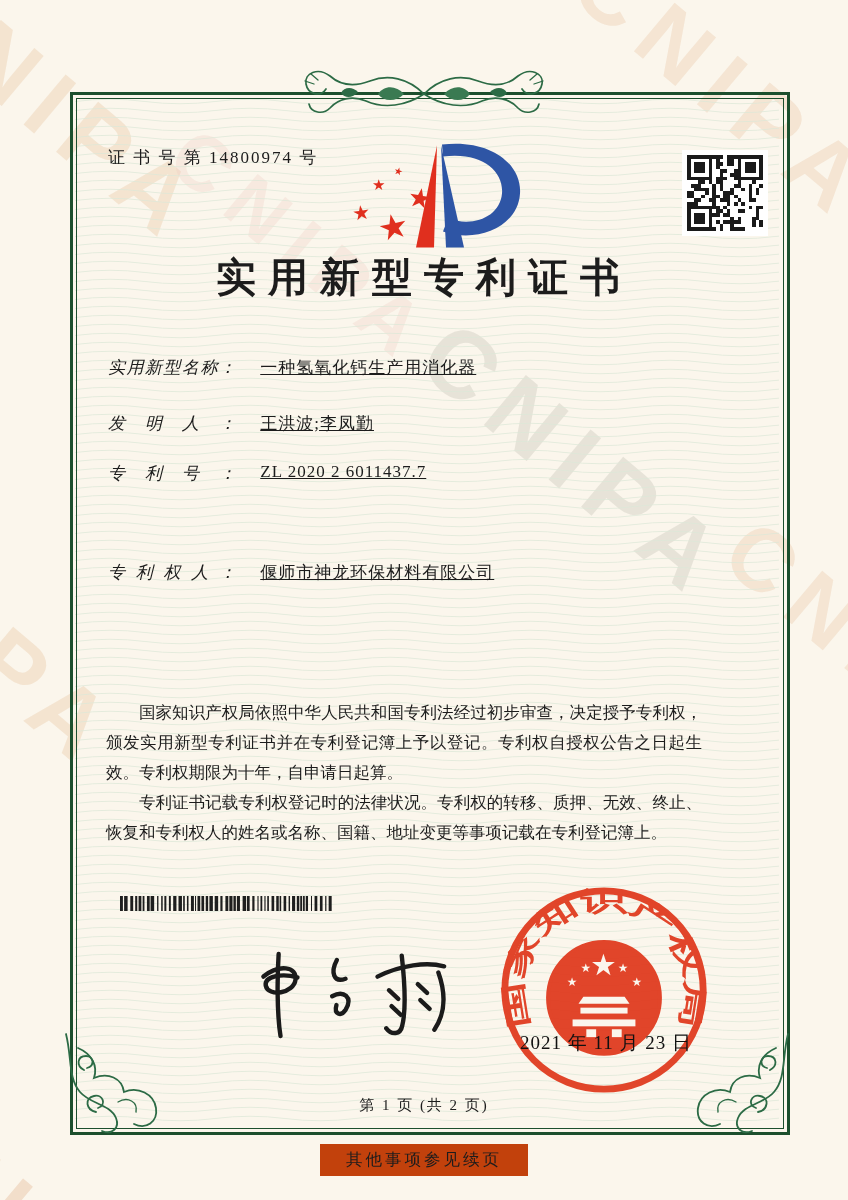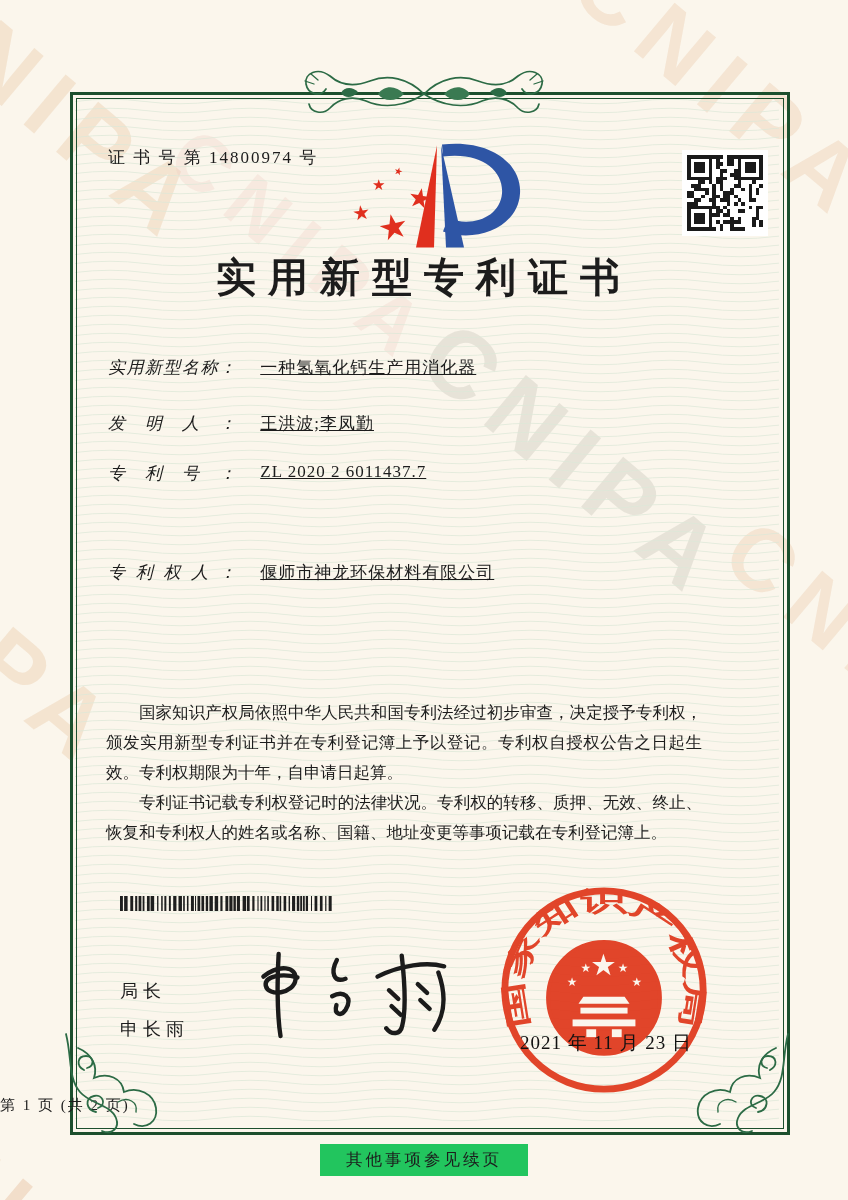--- a/index.html
+++ b/index.html
@@ -426,10 +426,6 @@
         <rect x="208.6467640929856" y="0" width="3.027206108393148" height="15" fill="#1e1e1e"></rect>
       </svg>
 
-    <div class="sig-block">
-      <div>局长</div>
-      <div>申长雨</div>
-    </div>
 
     <svg class="signature" viewBox="0 0 200 105">
       <g fill="none" stroke="#1b1b1b" stroke-width="4.4" stroke-linecap="round" stroke-linejoin="round">

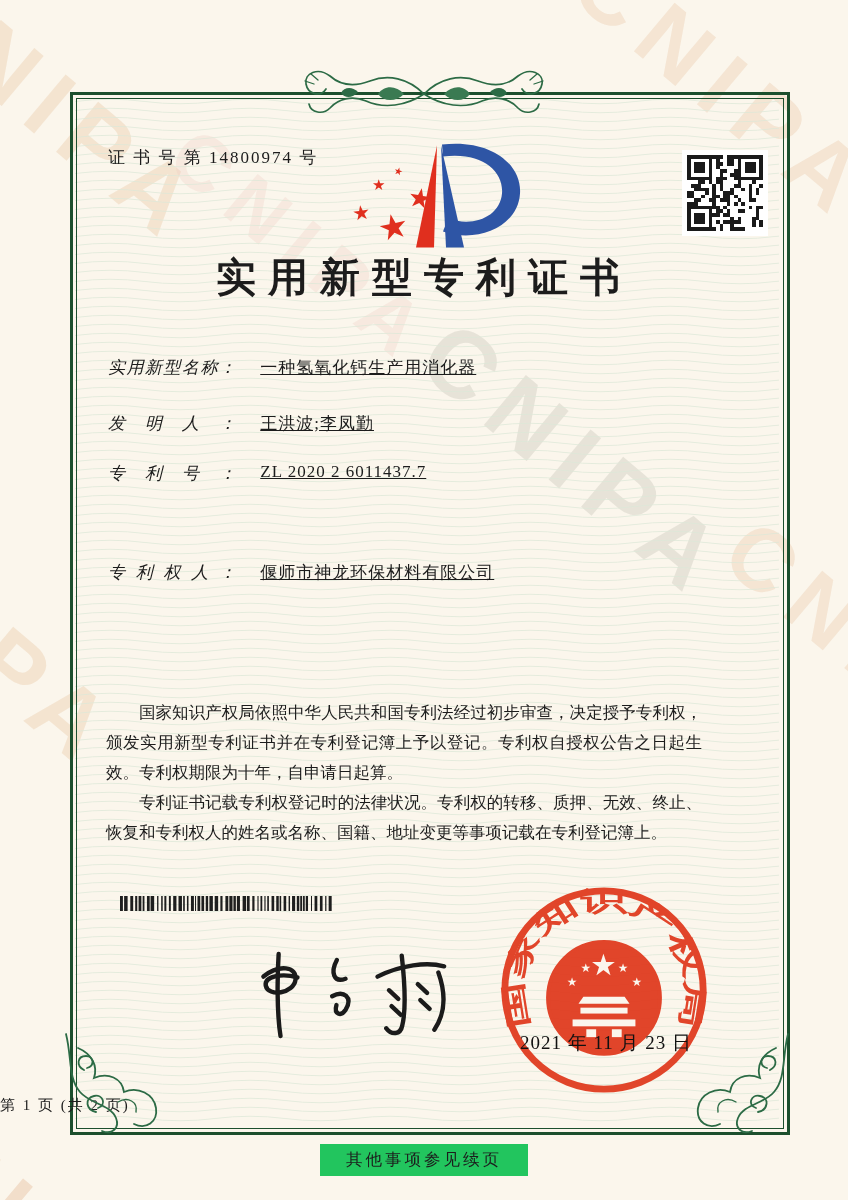--- a/index.html
+++ b/index.html
@@ -47,7 +47,7 @@
   .seal-date{position:absolute;left:520px;top:1030px;width:210px;font-size:19px;color:#111;
              letter-spacing:1px;z-index:5;white-space:nowrap;}
 
-  .page-num{position:absolute;left:0;top:1096px;width:848px;text-align:left;font-size:15px;letter-spacing:2px;}
+  .page-num{position:absolute;left:0;top:1096px;width:848px;text-align:center;font-size:15px;letter-spacing:2px;}
 
   .note{position:absolute;left:0;top:1144px;width:848px;text-align:center;z-index:3;}
   .note span{display:inline-block;background:#22c55e;padding:5px 26px;font-size:16.5px;letter-spacing:3px;}

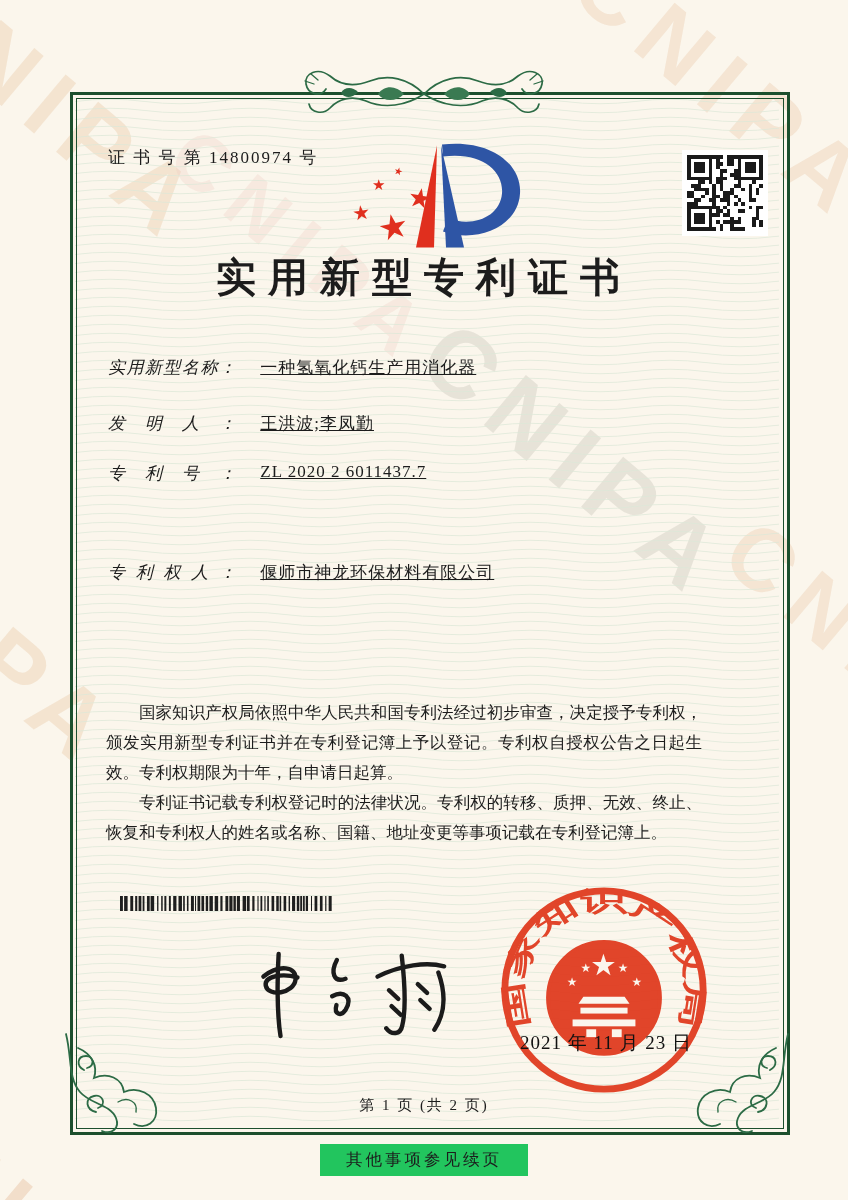--- a/index.html
+++ b/index.html
@@ -50,7 +50,7 @@
   .page-num{position:absolute;left:0;top:1096px;width:848px;text-align:center;font-size:15px;letter-spacing:2px;}
 
   .note{position:absolute;left:0;top:1144px;width:848px;text-align:center;z-index:3;}
-  .note span{display:inline-block;background:#22c55e;padding:5px 26px;font-size:16.5px;letter-spacing:3px;}
+  .note span{display:inline-block;background:#c2410c;padding:5px 26px;font-size:16.5px;letter-spacing:3px;}
 
   .ornament{position:absolute;z-index:4;}
 </style>

